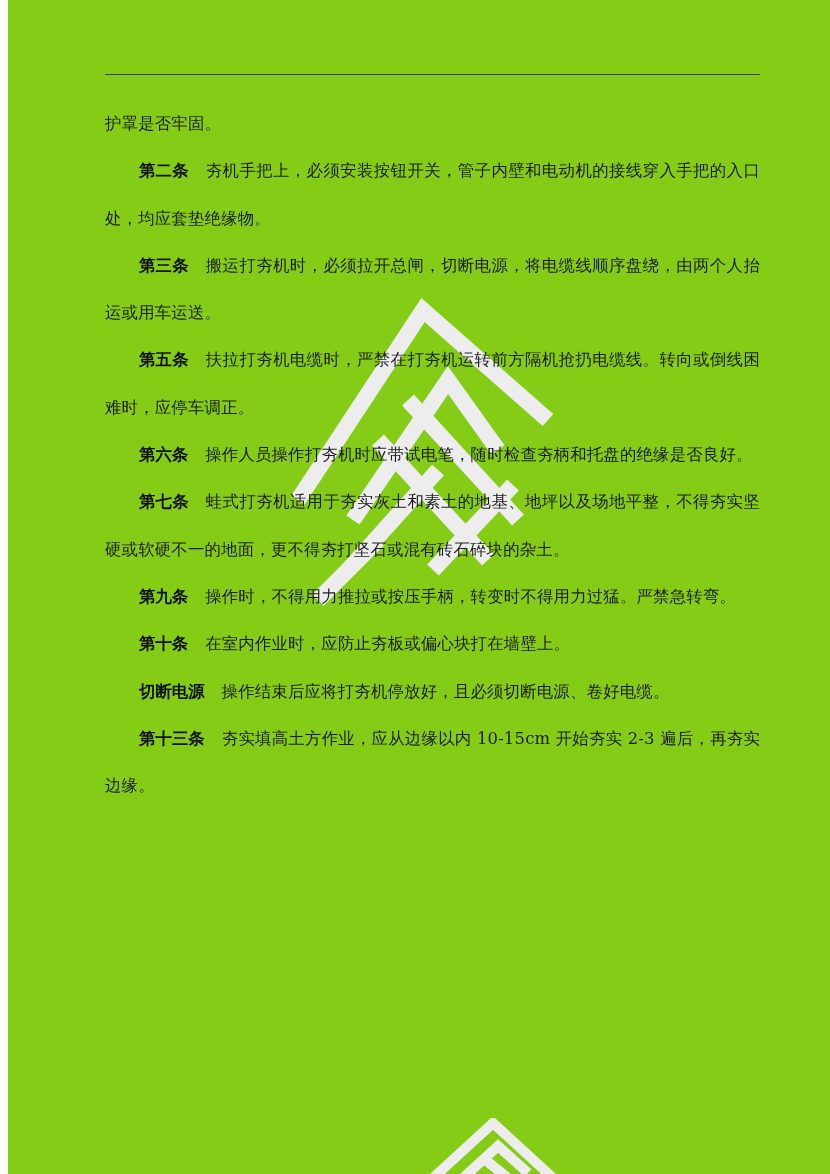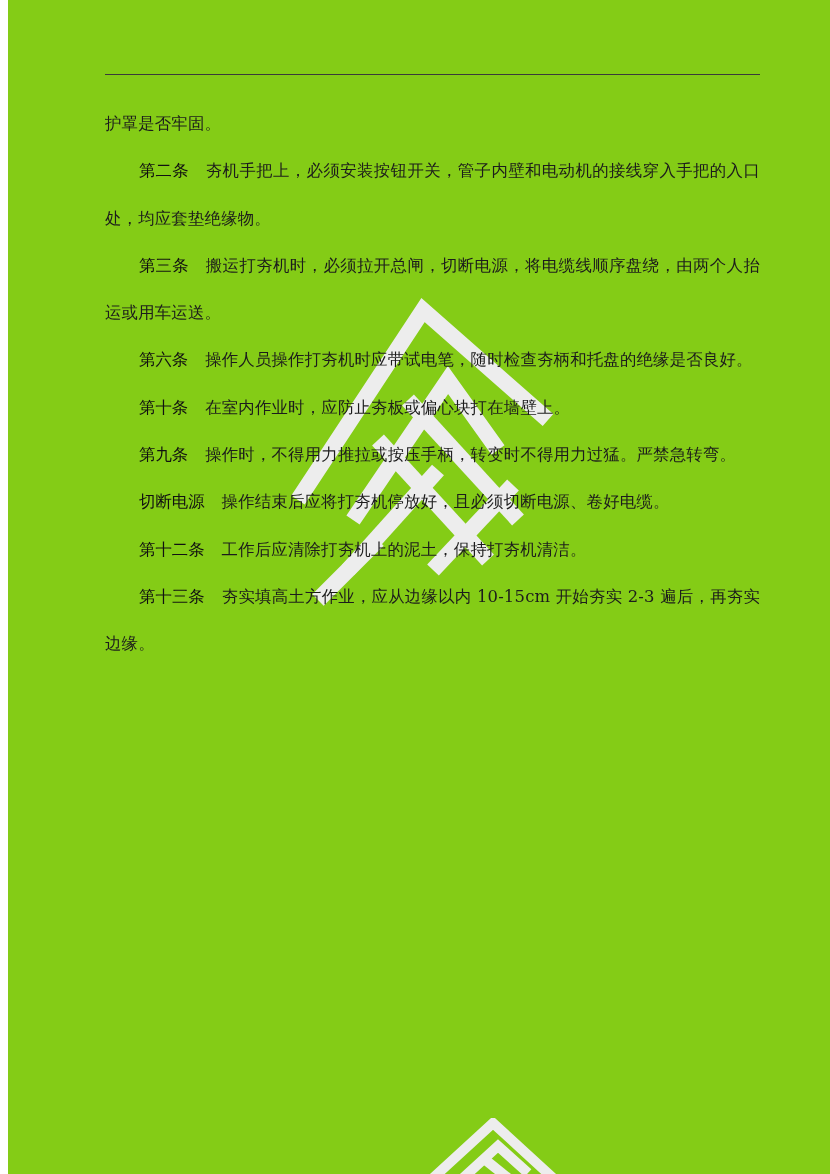--- a/index.html
+++ b/index.html
@@ -54,7 +54,7 @@
       text-indent: 34px;
     }
     .art-label {
-      font-weight: normal;
+      font-weight: bold;
       color: #111111;
       margin-right: 17px;
       letter-spacing: 0;

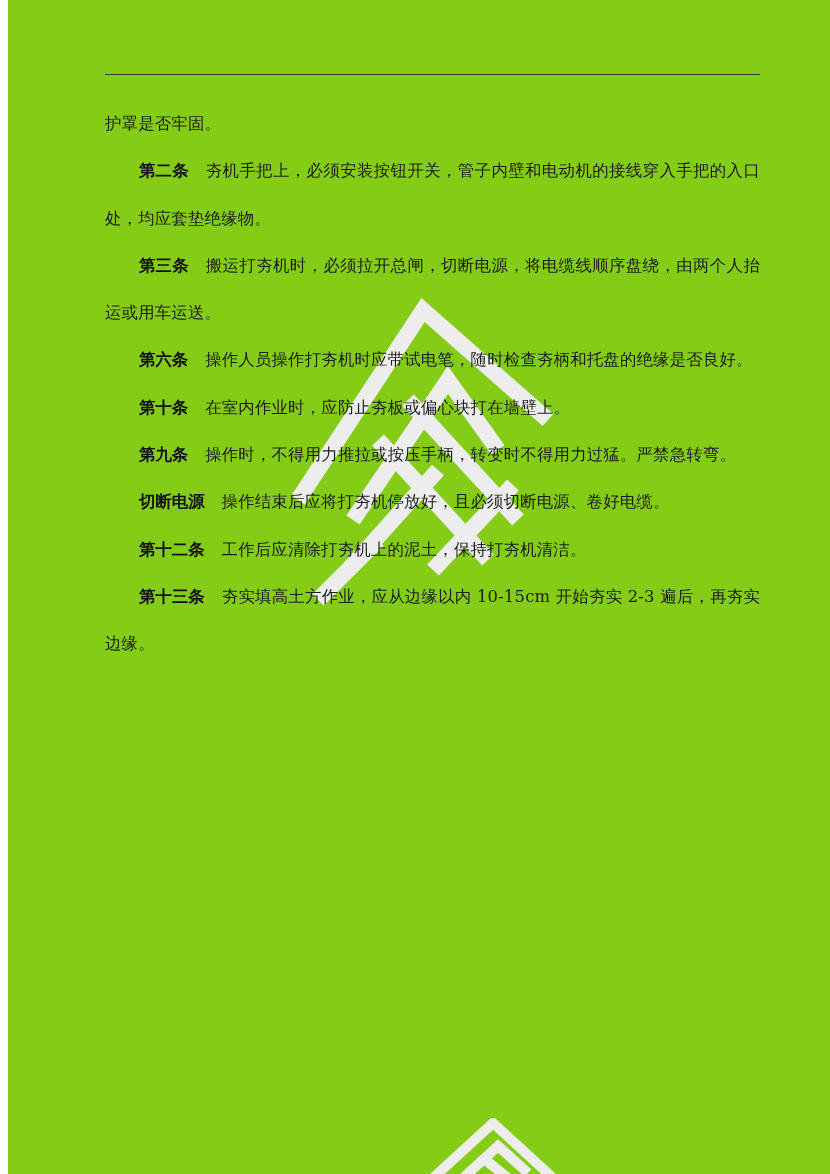--- a/index.html
+++ b/index.html
@@ -95,6 +95,7 @@
     <p class="para indent"><span class="art-label">第三条</span><span>搬运打夯机时，必须拉开总闸，切断电源，将电缆线顺序盘绕，由两个人抬运或用车运送。</span></p>
 
 
+    <p class="para indent"><span class="art-label">第五条</span><span>扶拉打夯机电缆时，严禁在打夯机运转前方隔机抢扔电缆线。转向或倒线困难时，应停车调正。</span></p>
 
     <p class="para indent"><span class="art-label">第六条</span><span>操作人员操作打夯机时应带试电笔，随时检查夯柄和托盘的绝缘是否良好。</span></p>
 

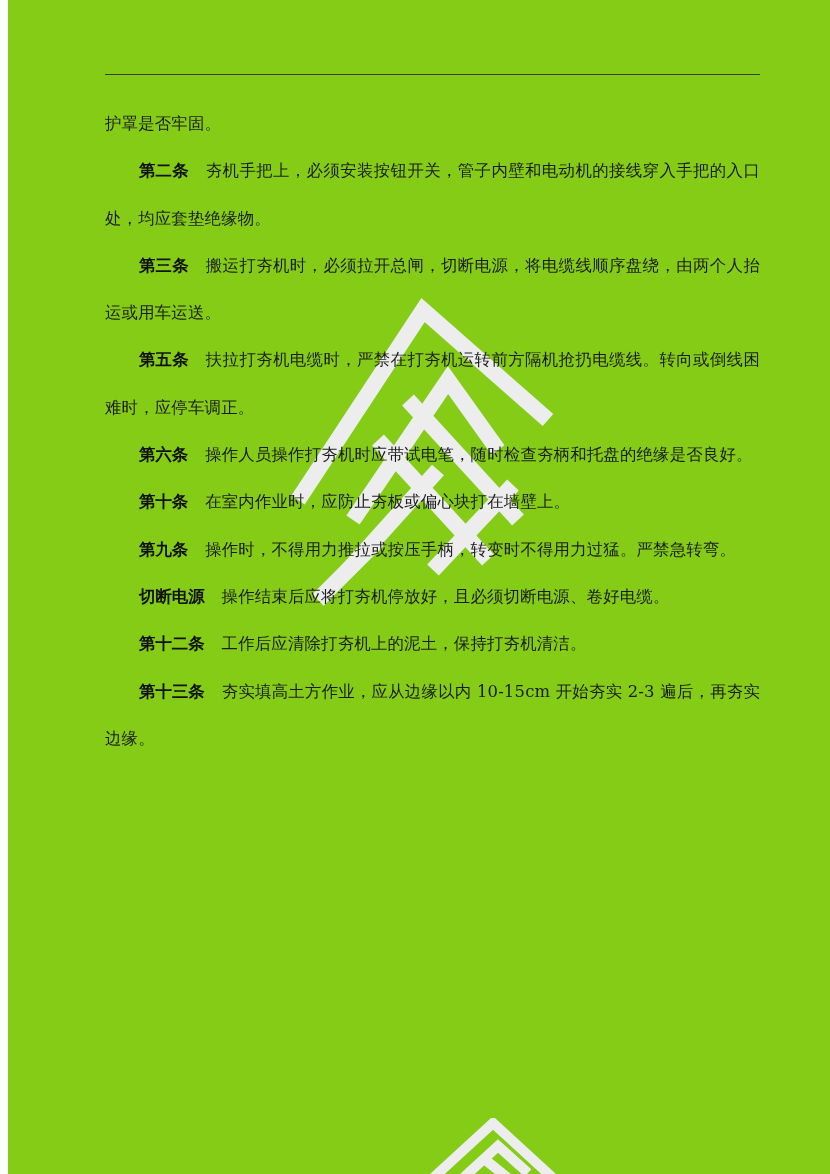--- a/index.html
+++ b/index.html
@@ -99,6 +99,7 @@
 
     <p class="para indent"><span class="art-label">第六条</span><span>操作人员操作打夯机时应带试电笔，随时检查夯柄和托盘的绝缘是否良好。</span></p>
 
+    <p class="para indent"><span class="art-label">第七条</span><span>蛙式打夯机适用于夯实灰土和素土的地基、地坪以及场地平整，不得夯实坚硬或软硬不一的地面，更不得夯打坚石或混有砖石碎块的杂土。</span></p>
 
 
     <p class="para indent"><span class="art-label">第十条</span><span>在室内作业时，应防止夯板或偏心块打在墙壁上。</span></p>

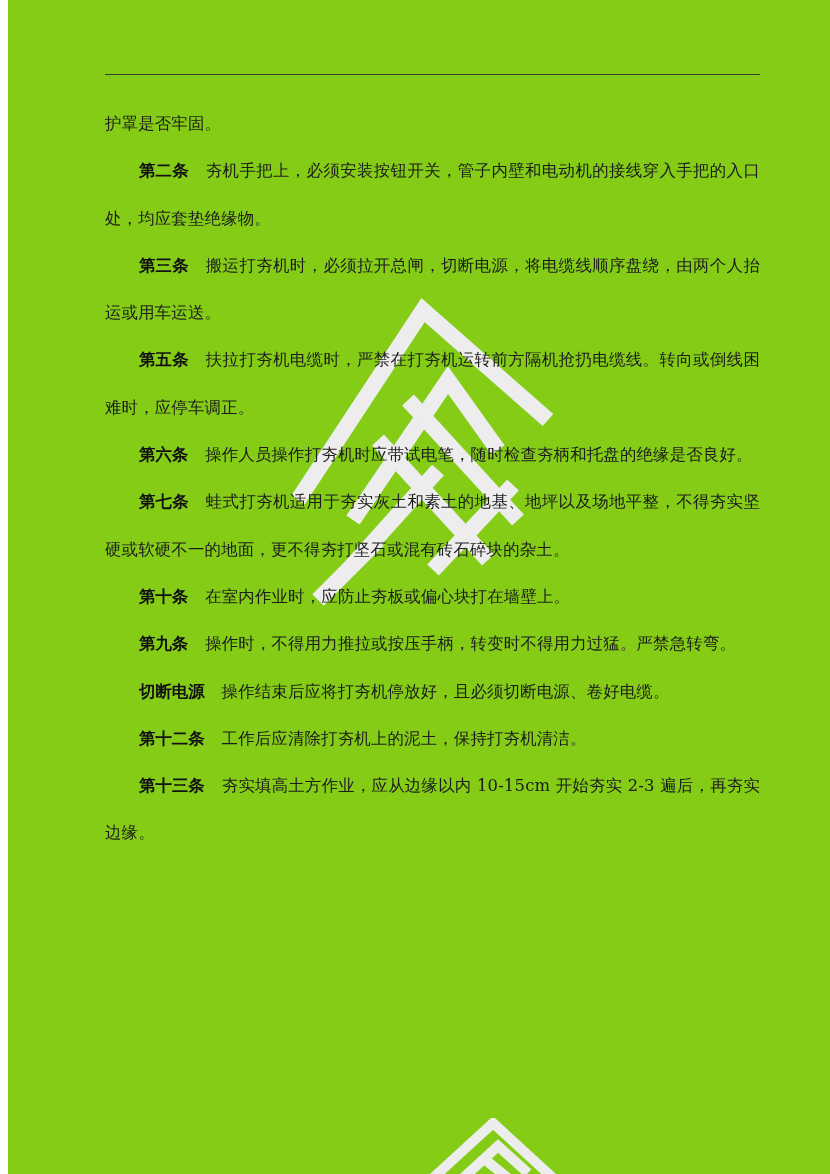--- a/index.html
+++ b/index.html
@@ -102,9 +102,9 @@
     <p class="para indent"><span class="art-label">第七条</span><span>蛙式打夯机适用于夯实灰土和素土的地基、地坪以及场地平整，不得夯实坚硬或软硬不一的地面，更不得夯打坚石或混有砖石碎块的杂土。</span></p>
 
 
+    <p class="para indent"><span class="art-label">第九条</span><span>操作时，不得用力推拉或按压手柄，转变时不得用力过猛。严禁急转弯。</span></p>
+
     <p class="para indent"><span class="art-label">第十条</span><span>在室内作业时，应防止夯板或偏心块打在墙壁上。</span></p>
-
-    <p class="para indent"><span class="art-label">第九条</span><span>操作时，不得用力推拉或按压手柄，转变时不得用力过猛。严禁急转弯。</span></p>
 
     <p class="para indent"><span class="art-label">切断电源</span><span>操作结束后应将打夯机停放好，且必须切断电源、卷好电缆。</span></p>
 

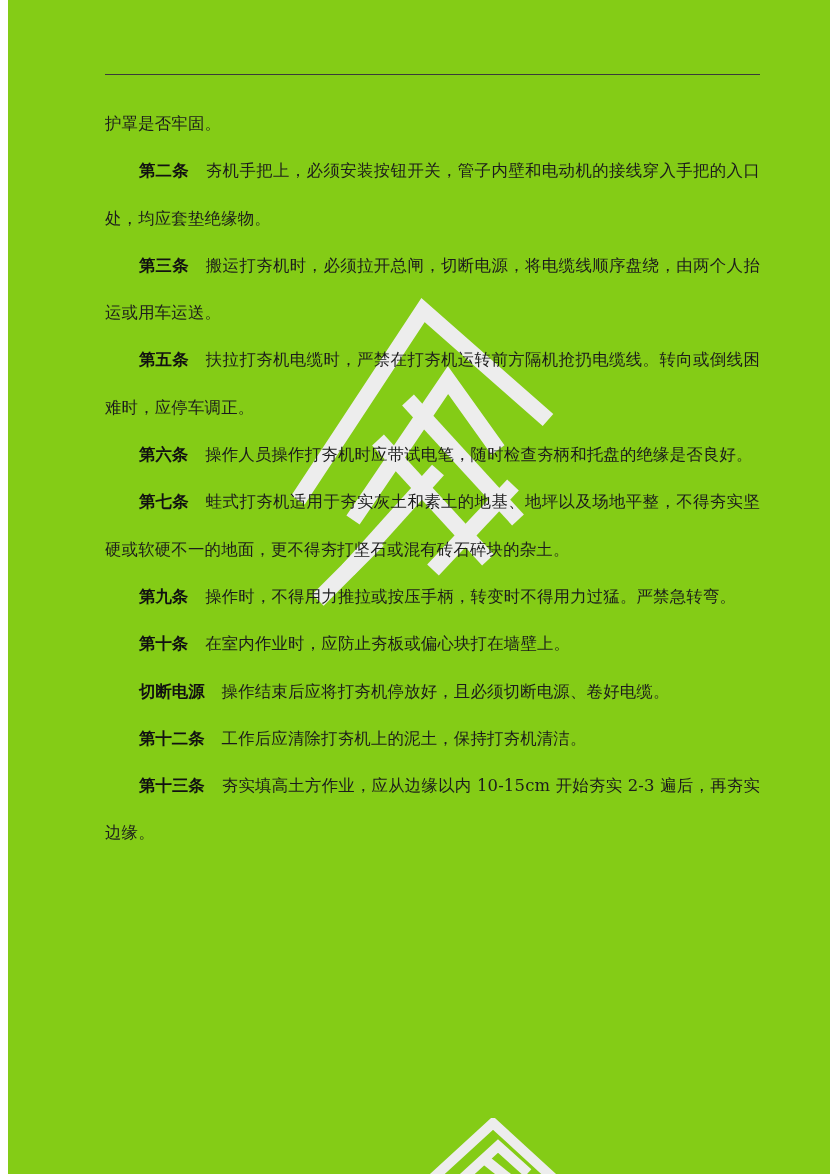--- a/index.html
+++ b/index.html
@@ -108,7 +108,6 @@
 
     <p class="para indent"><span class="art-label">切断电源</span><span>操作结束后应将打夯机停放好，且必须切断电源、卷好电缆。</span></p>
 
-    <p class="para indent"><span class="art-label">第十二条</span><span>工作后应清除打夯机上的泥土，保持打夯机清洁。</span></p>
 
     <p class="para indent"><span class="art-label">第十三条</span><span>夯实填高土方作业，应从边缘以内 10-15cm 开始夯实 2-3 遍后，再夯实边缘。</span></p>
   </div>

